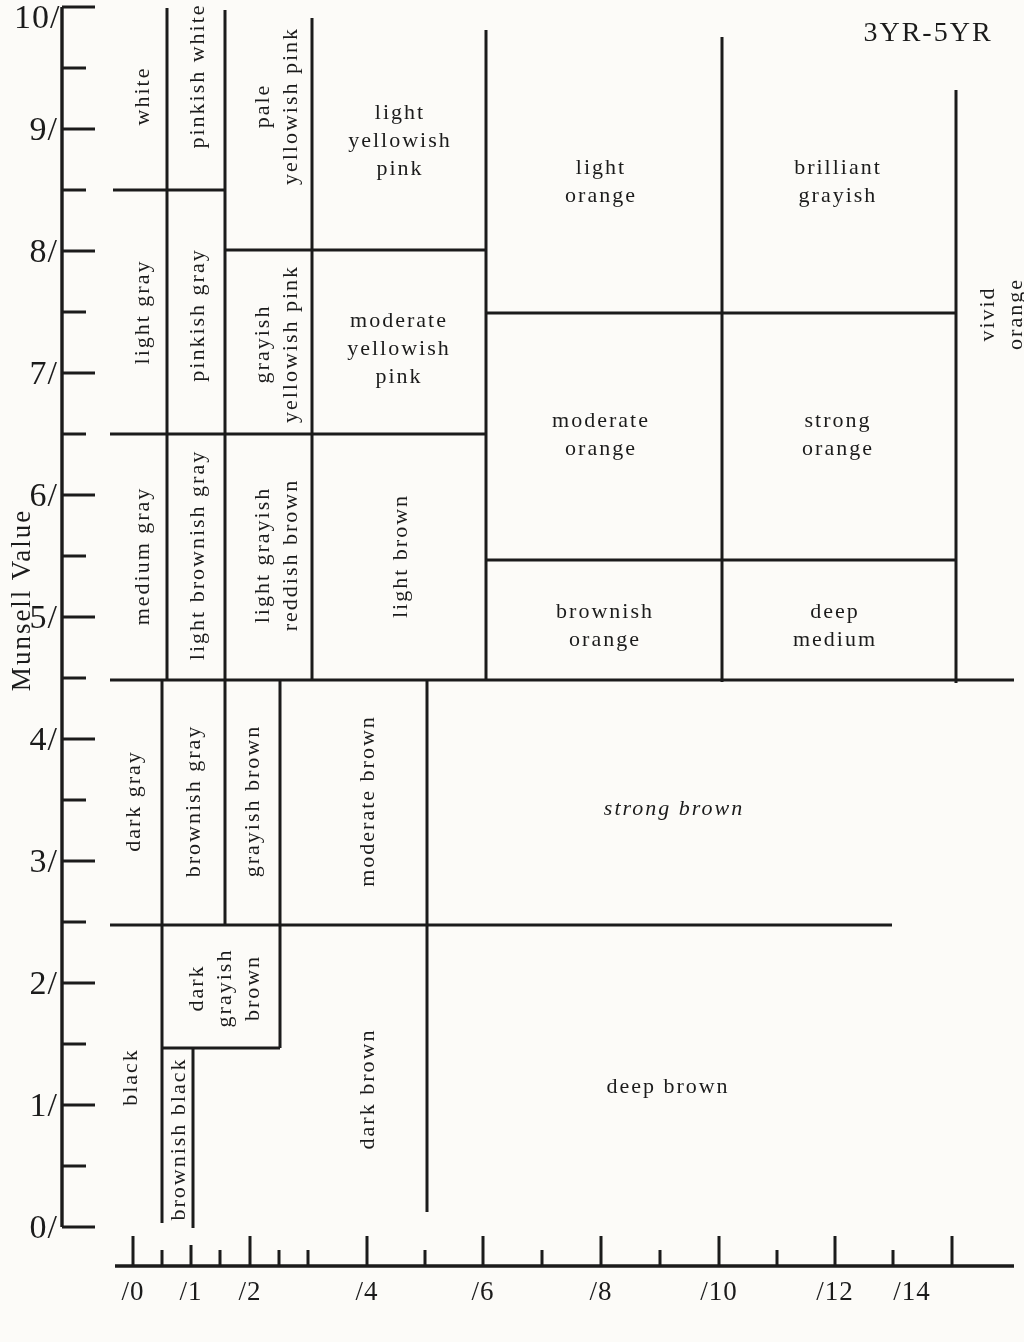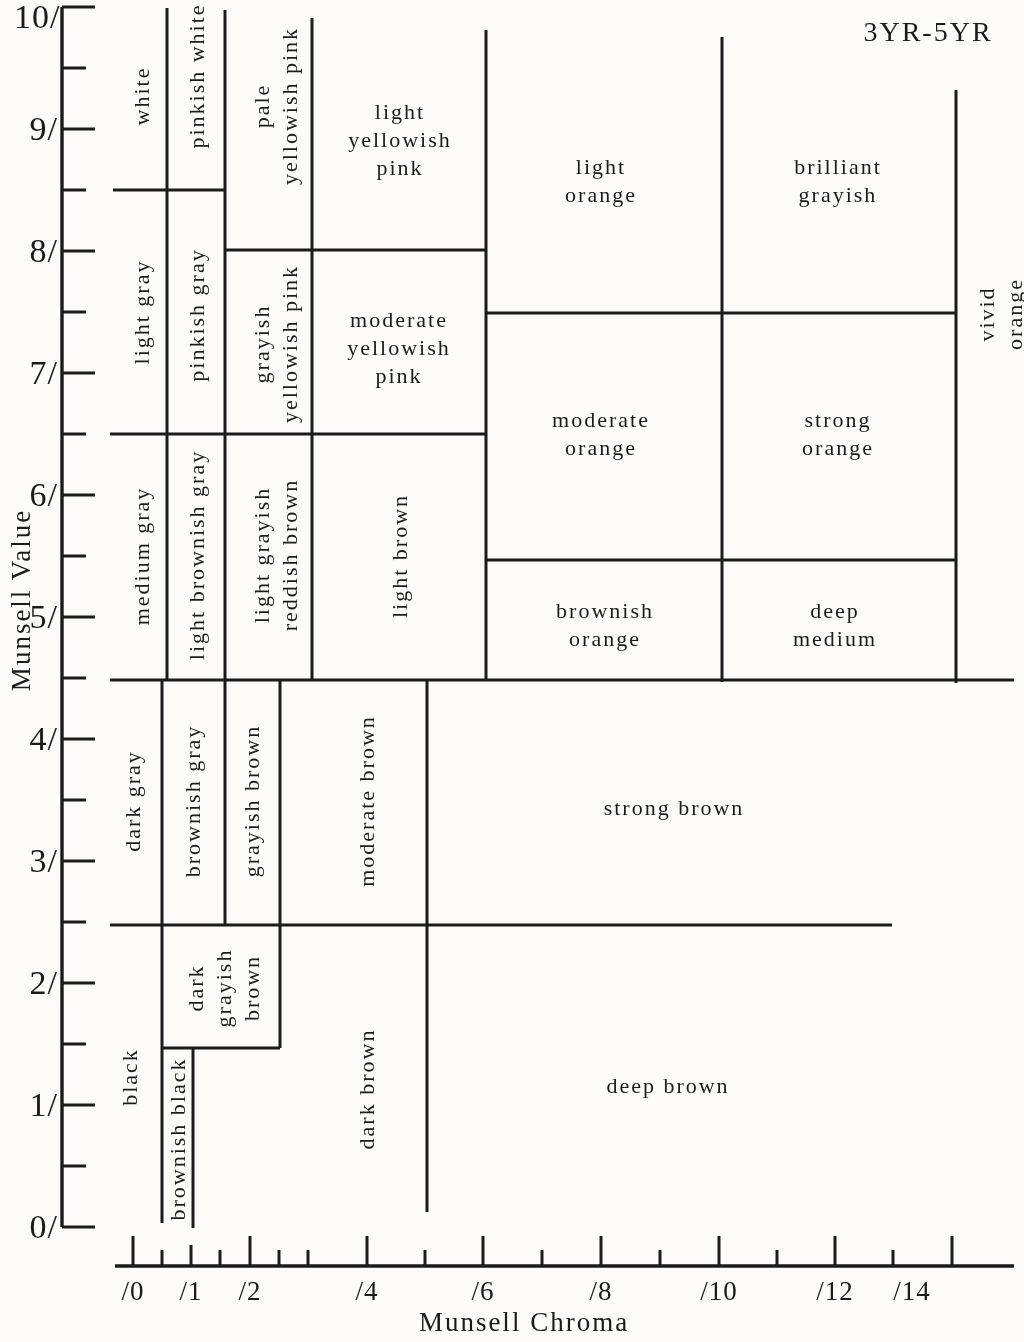--- a/index.html
+++ b/index.html
@@ -158,7 +158,7 @@
       <div class="lbl vert" style="left: 193px; top: 801px;">brownish gray</div>
       <div class="lbl vert" style="left: 252px; top: 801px;">grayish brown</div>
       <div class="lbl vert" style="left: 367px; top: 801px;">moderate brown</div>
-      <div class="lbl" style="left: 674px; top: 808px;">strong brown</div>
+      <div class="lbl" style="left: 674px; top: 808px; font-style: italic;">strong brown</div>
       <div class="lbl vert" style="left: 224px; top: 988px;">dark
 grayish
 brown</div>

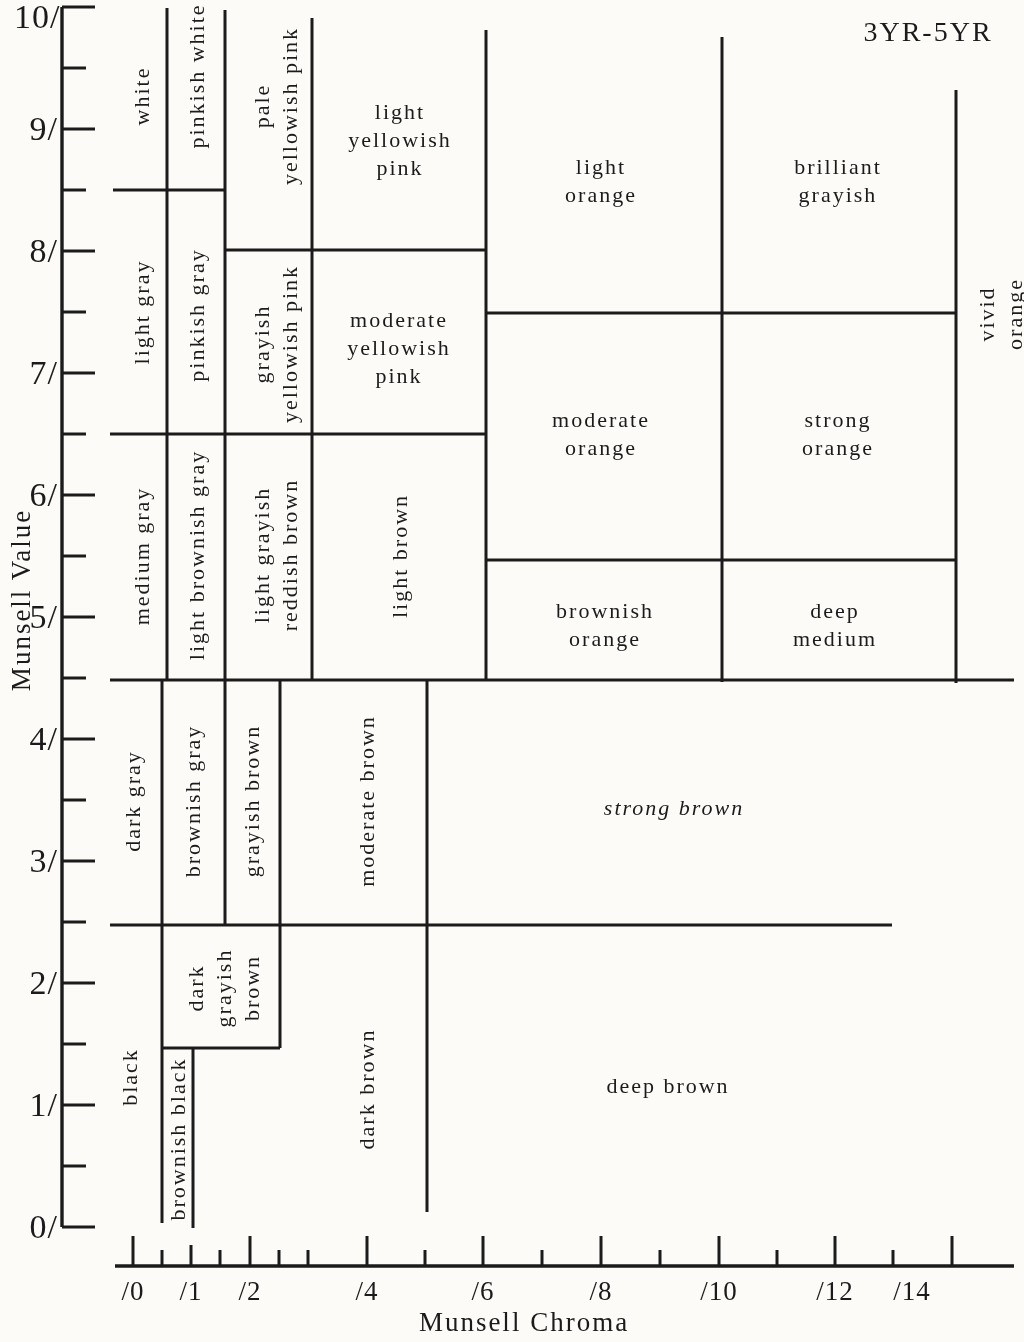--- a/index.html
+++ b/index.html
@@ -99,7 +99,6 @@
       <line x1="952" y1="1266" x2="952" y2="1236" stroke="#1b1b1b" stroke-width="3" stroke-linecap="butt"></line>
     </svg>
   <div class="title">3YR-5YR</div>
-  <div class="axis-title x">Munsell Chroma</div>
   <div class="axis-title y">Munsell Value</div>
   <div id="generated">
       <div class="ytick-label" style="top: 17px;">10/</div>

